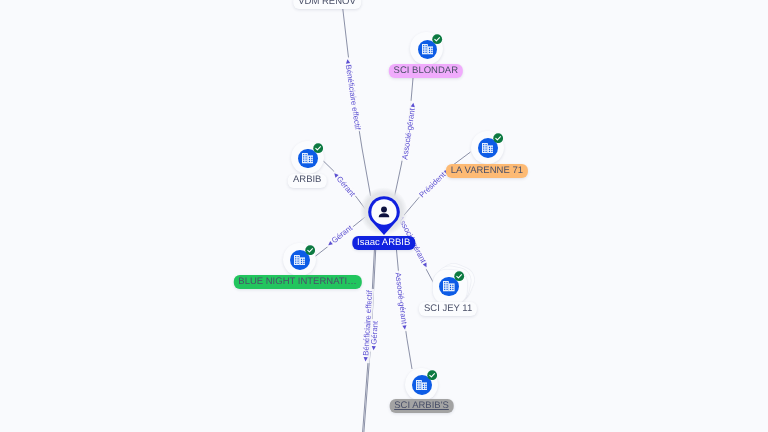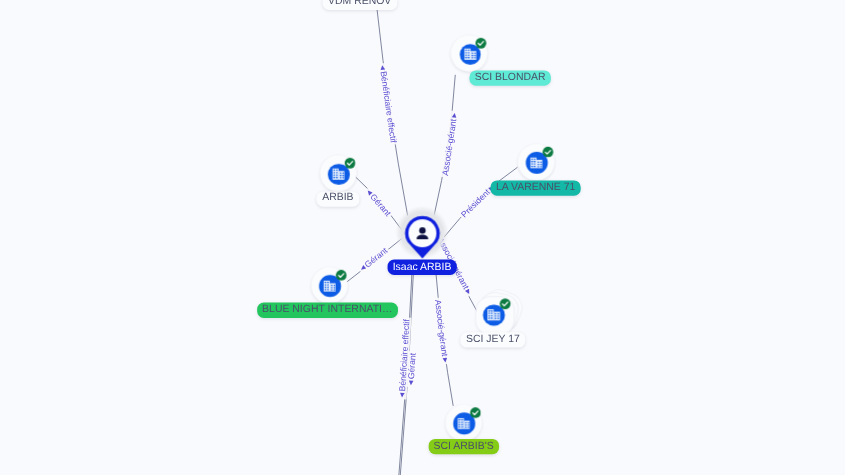--- a/index.html
+++ b/index.html
@@ -129,7 +129,7 @@
   </svg>
         </div>
       </div>
-      <div class="nlabel" style="left: 425.8px; top: 64px; background: #5eead4; color: rgb(74, 80, 104); margin-left: 38px;">SCI BLONDAR</div>
+      <div class="nlabel" style="left: 425.8px; top: 64px; background: #f0abfc; color: rgb(74, 80, 104);">SCI BLONDAR</div>
       <div class="cnode" style="left: 470.5px; top: 130.5px;">
         <div class="disc"></div>
      <div class="idisc">

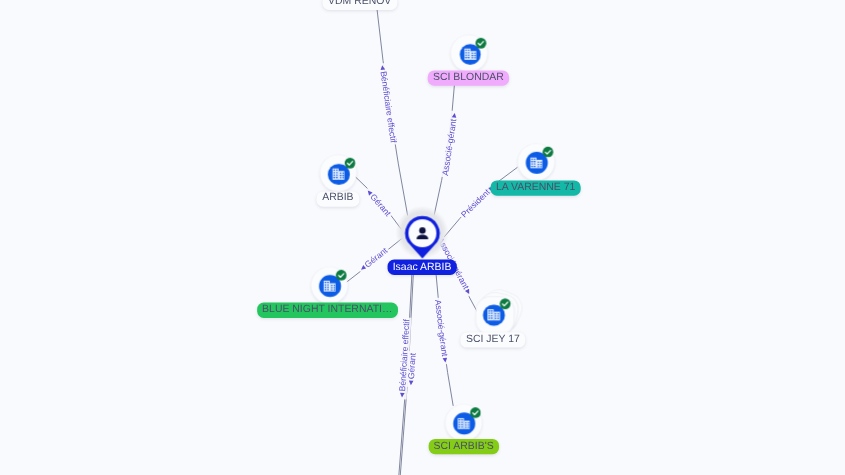--- a/index.html
+++ b/index.html
@@ -163,7 +163,7 @@
   </svg>
         </div>
       </div>
-      <div class="nlabel" style="left: 486.9px; top: 164.4px; background: #14b8a6; color: rgb(74, 80, 104);">LA VARENNE 71</div>
+      <div class="nlabel" style="left: 486.9px; top: 164.4px; background: #fdba74; color: rgb(74, 80, 104);">LA VARENNE 71</div>
       <div class="cnode" style="left: 290.5px; top: 141px;">
         <div class="disc"></div>
      <div class="idisc">

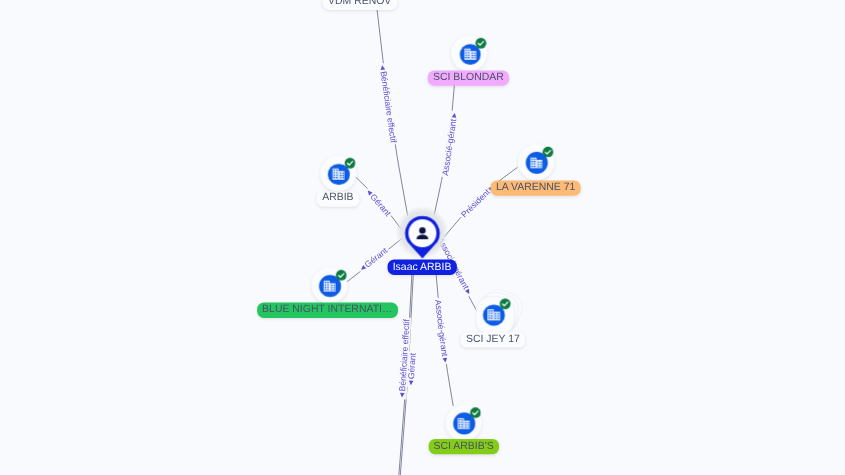--- a/index.html
+++ b/index.html
@@ -267,7 +267,7 @@
   </svg>
         </div>
       </div>
-      <div class="nlabel" style="left: 448.1px; top: 301.9px; background: rgb(251, 252, 254); color: rgb(74, 80, 104);">SCI JEY 17</div>
+      <div class="nlabel" style="left: 448.1px; top: 301.9px; background: rgb(251, 252, 254); color: rgb(74, 80, 104);">SCI JEY 11</div>
       <div class="cnode" style="left: 404.5px; top: 367.5px;">
         <div class="disc"></div>
      <div class="idisc">

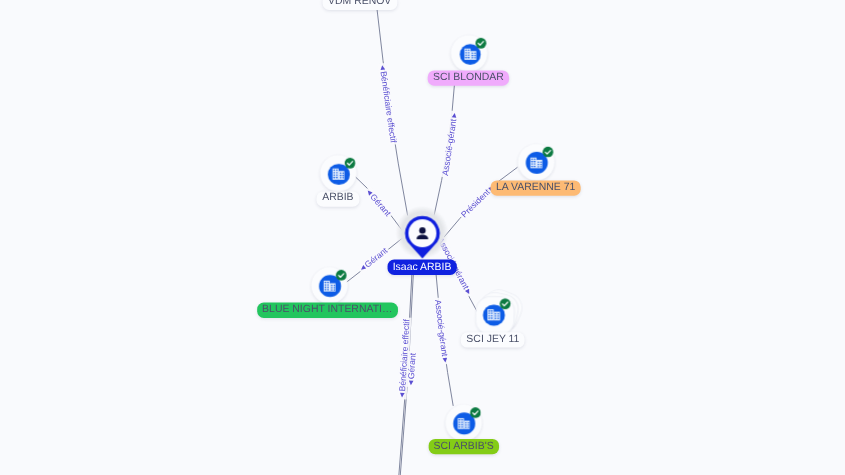--- a/index.html
+++ b/index.html
@@ -301,7 +301,7 @@
   </svg>
         </div>
       </div>
-      <div class="nlabel" style="left: 421.5px; top: 398.8px; background: #84cc16; color: rgb(74, 80, 104);">SCI ARBIB'S</div>
+      <div class="nlabel" style="left: 421.5px; top: 398.8px; background: #a3a3a3; color: rgb(74, 80, 104); text-decoration: underline;">SCI ARBIB'S</div>
       <div style="position: absolute; left: 354px; top: 182.3px; width: 60px; height: 72px;">
         <svg width="60" height="72" viewBox="0 0 60 72">
    <defs>

